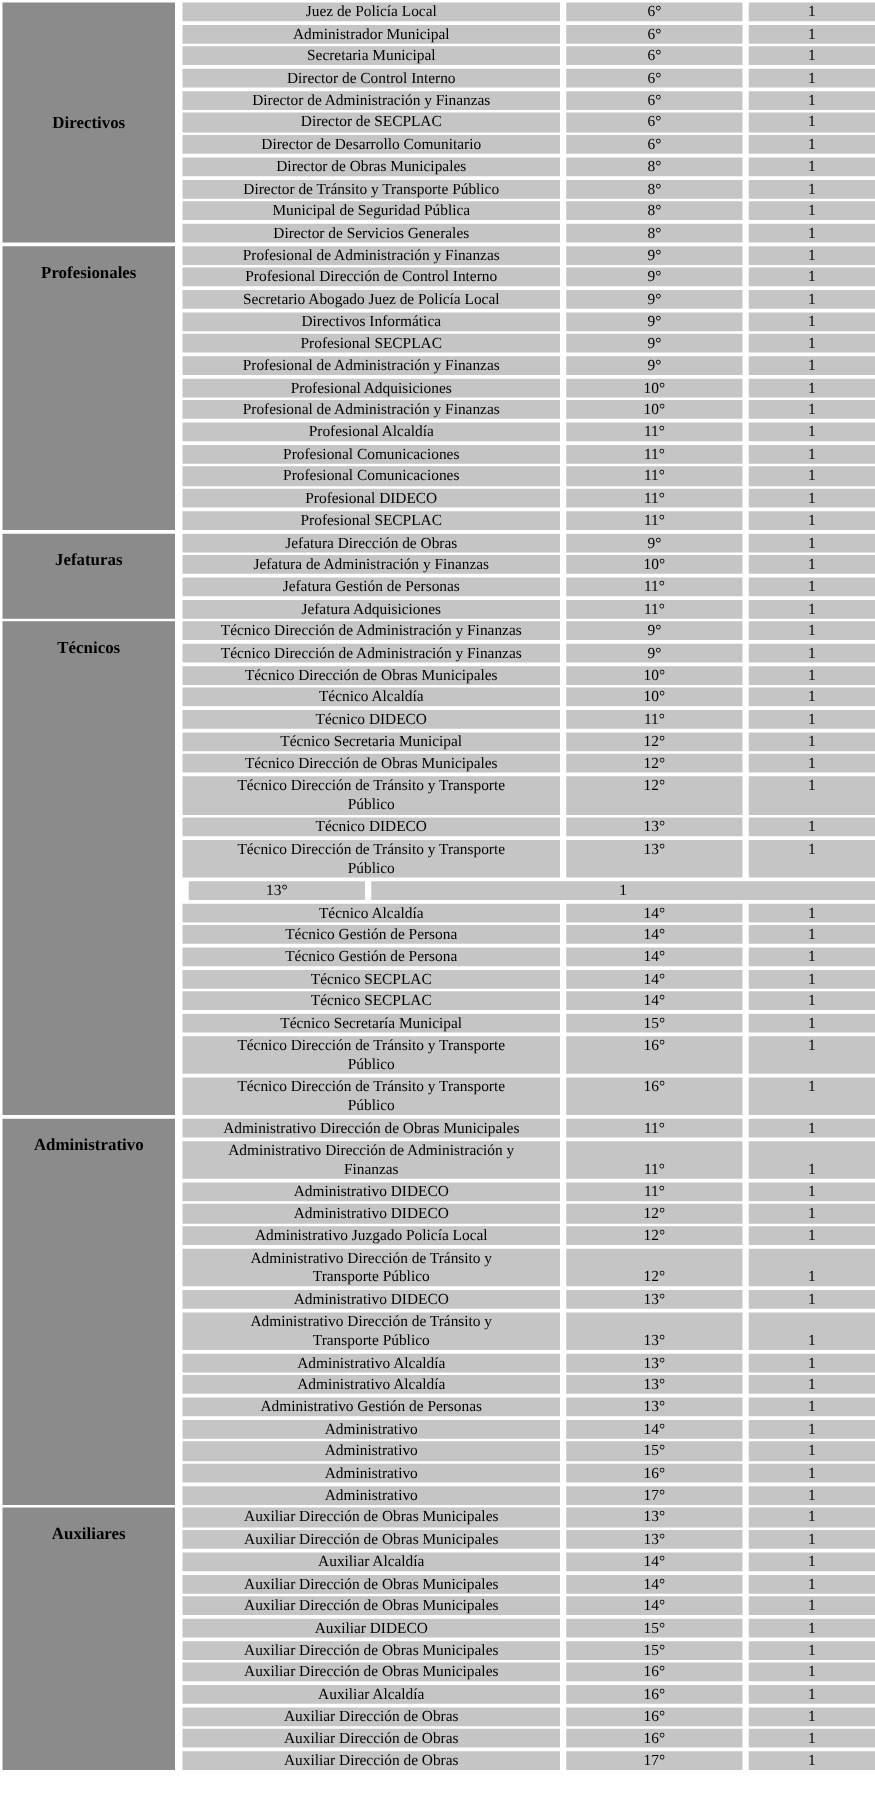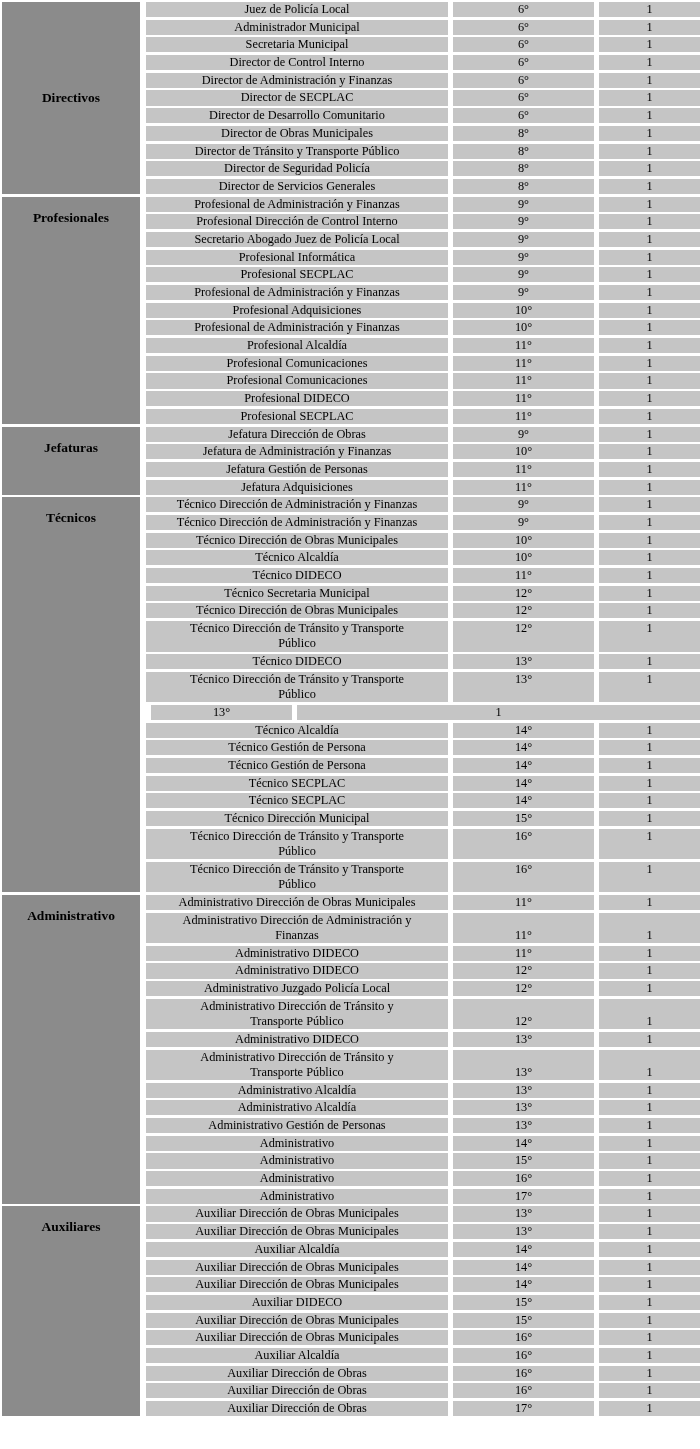--- a/index.html
+++ b/index.html
@@ -104,7 +104,7 @@
           <div class="cell count">1</div>
         </div>
         <div class="row">
-          <div class="cell pos">Director de Seguridad Policía</div>
+          <div class="cell pos">Municipal de Seguridad Pública</div>
           <div class="cell grade">8°</div>
           <div class="cell count">1</div>
         </div>

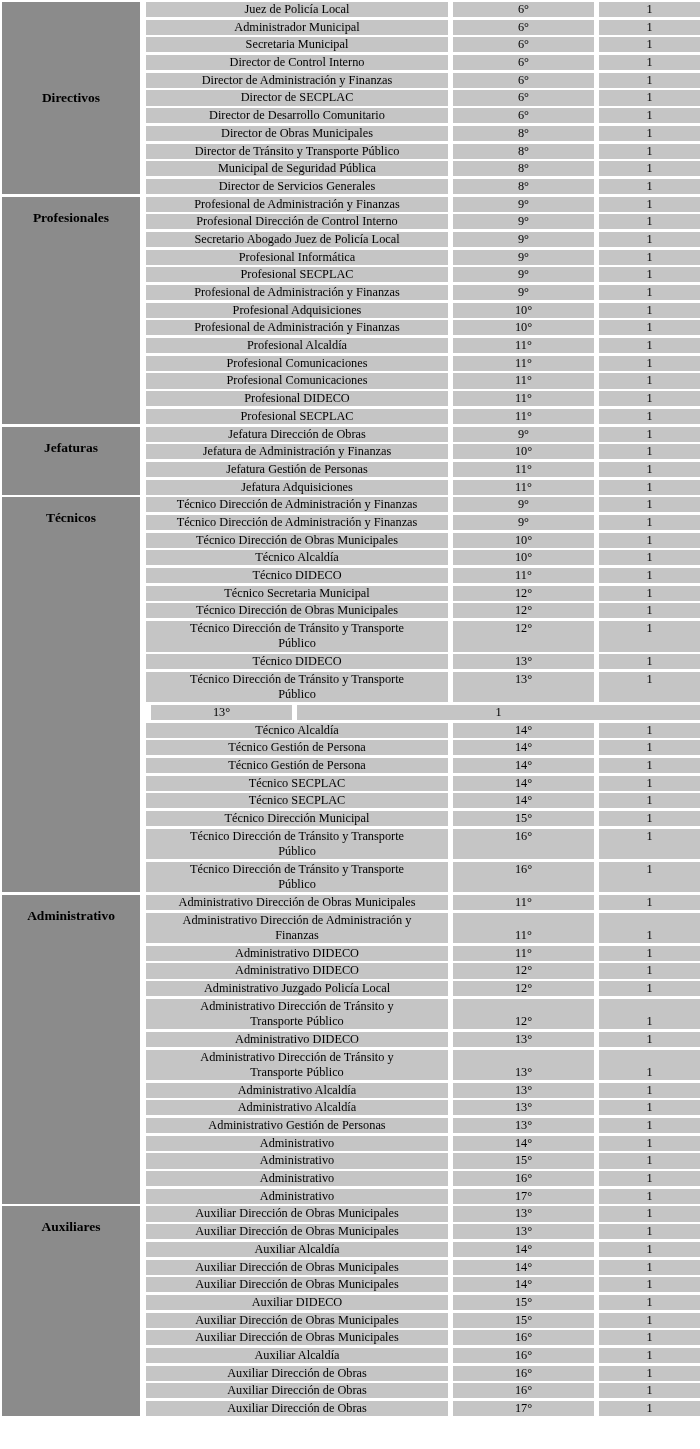--- a/index.html
+++ b/index.html
@@ -134,7 +134,7 @@
           <div class="cell count">1</div>
         </div>
         <div class="row">
-          <div class="cell pos">Profesional Informática</div>
+          <div class="cell pos">Directivos Informática</div>
           <div class="cell grade">9°</div>
           <div class="cell count">1</div>
         </div>

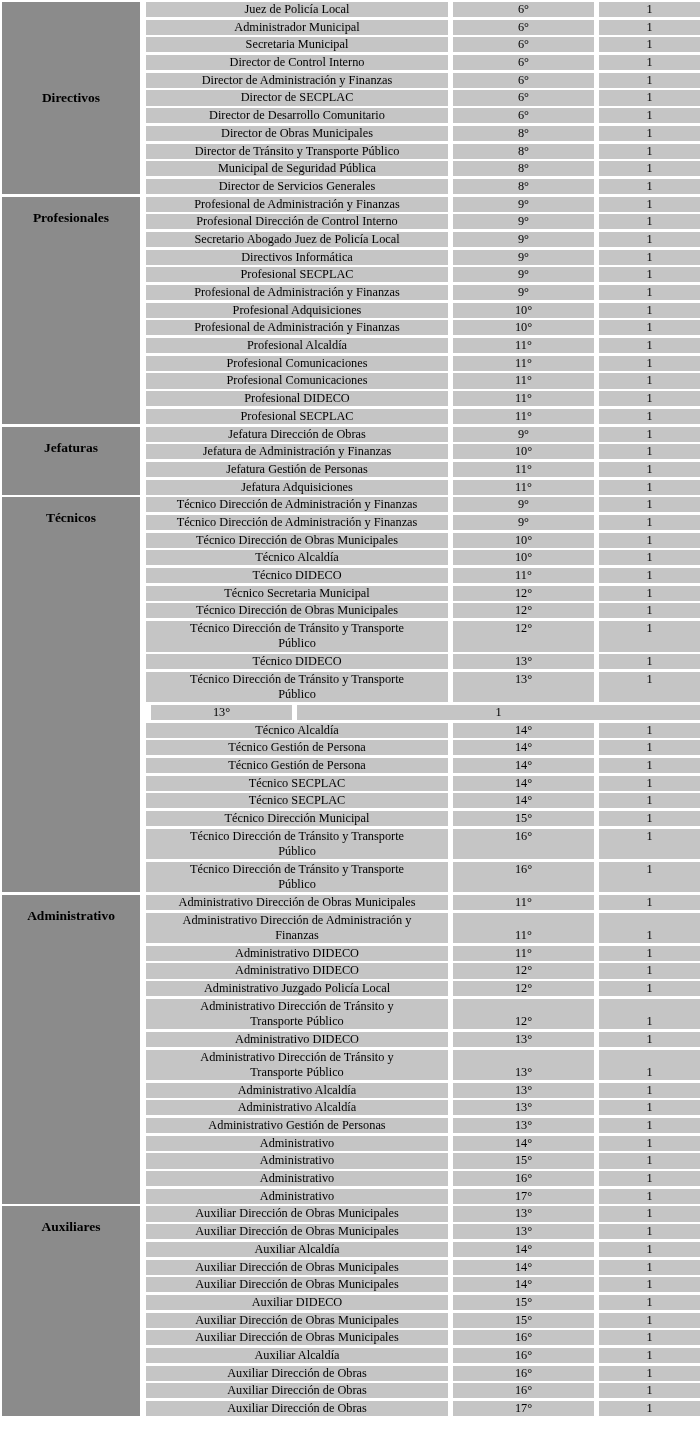--- a/index.html
+++ b/index.html
@@ -295,7 +295,7 @@
           <div class="cell count">1</div>
         </div>
         <div class="row">
-          <div class="cell pos">Técnico Dirección Municipal</div>
+          <div class="cell pos">Técnico Secretaría Municipal</div>
           <div class="cell grade">15°</div>
           <div class="cell count">1</div>
         </div>

